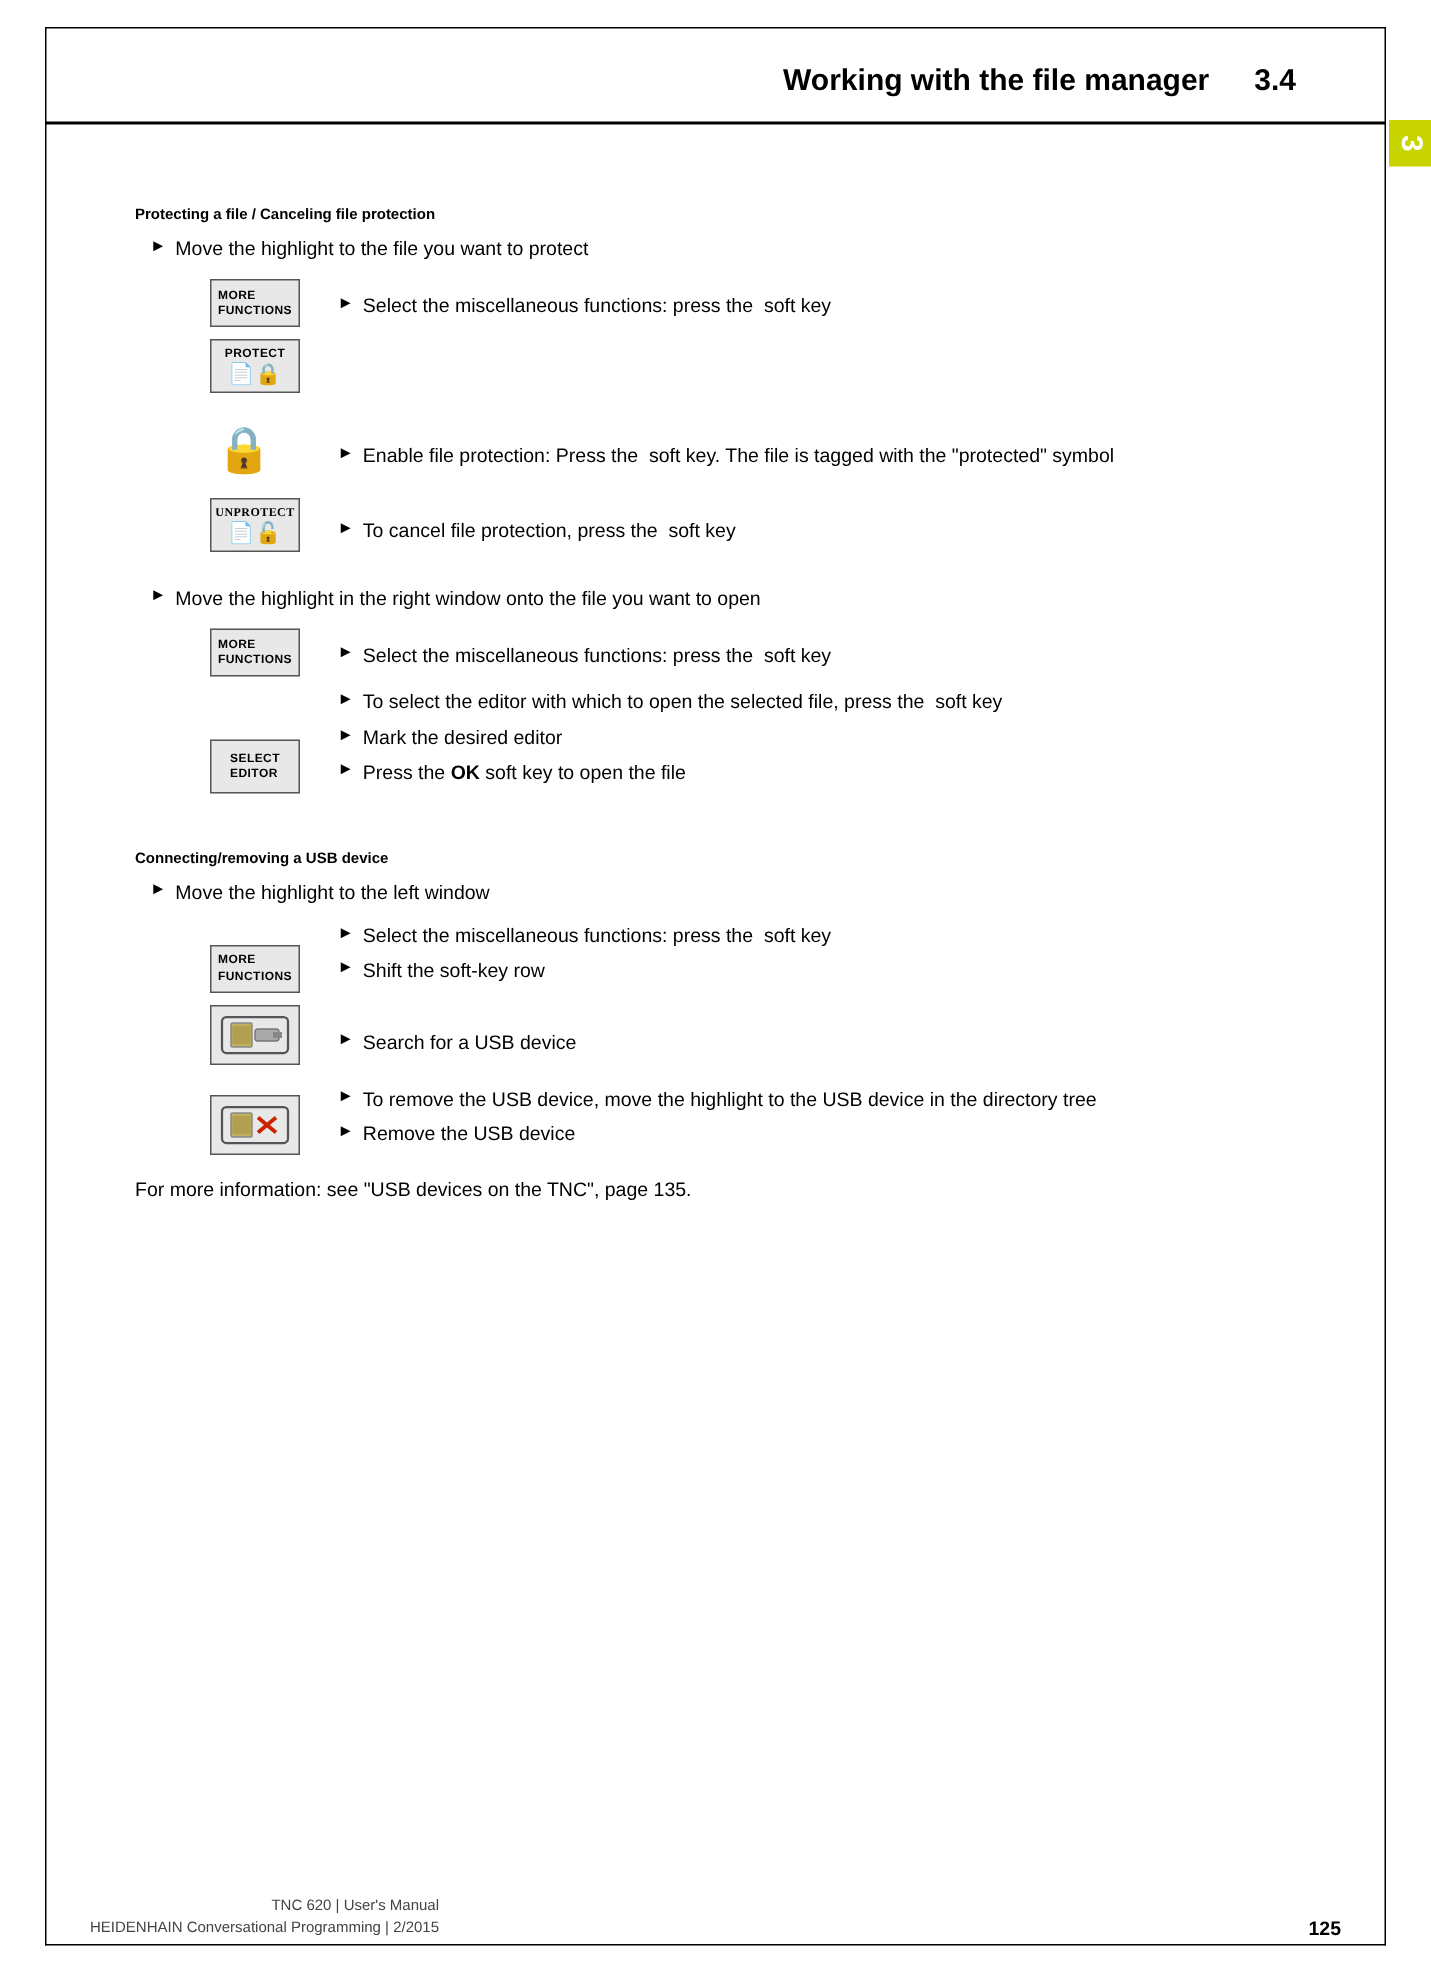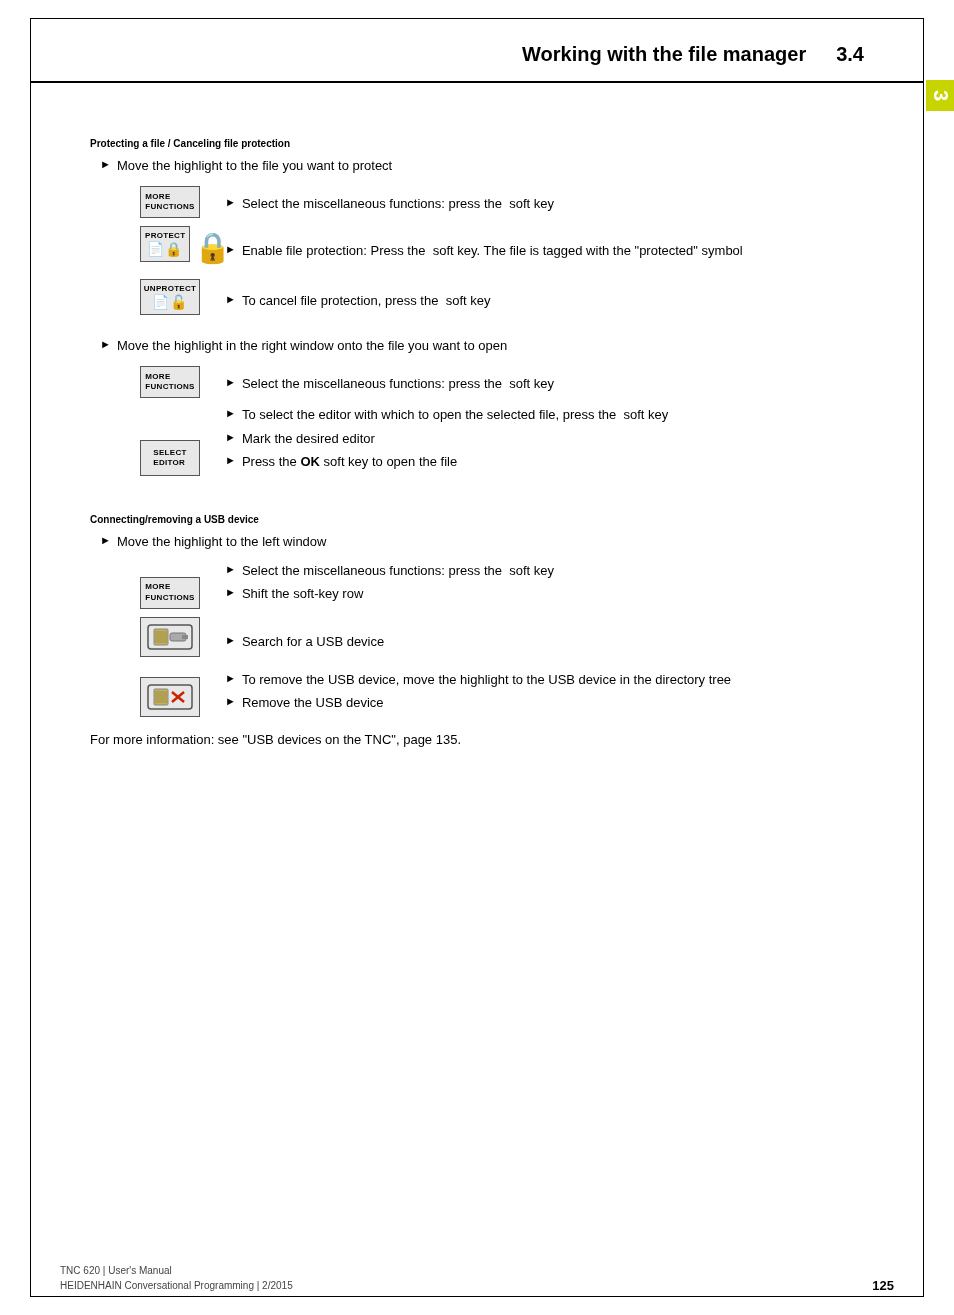--- a/index.html
+++ b/index.html
@@ -287,7 +287,7 @@
     <div class="icon-row">
       <div class="icon-col">
 
-        <div style="display:flex; flex-direction:row; align-items:flex-start;">
+        <div style="display:flex; flex-direction:column; align-items:flex-start;gap:16px;">
           <div class="protect-file-btn">
             <span style="font-size:8px; font-weight:bold;">PROTECT</span>
             <span style="font-size:14px;">📄🔒</span>

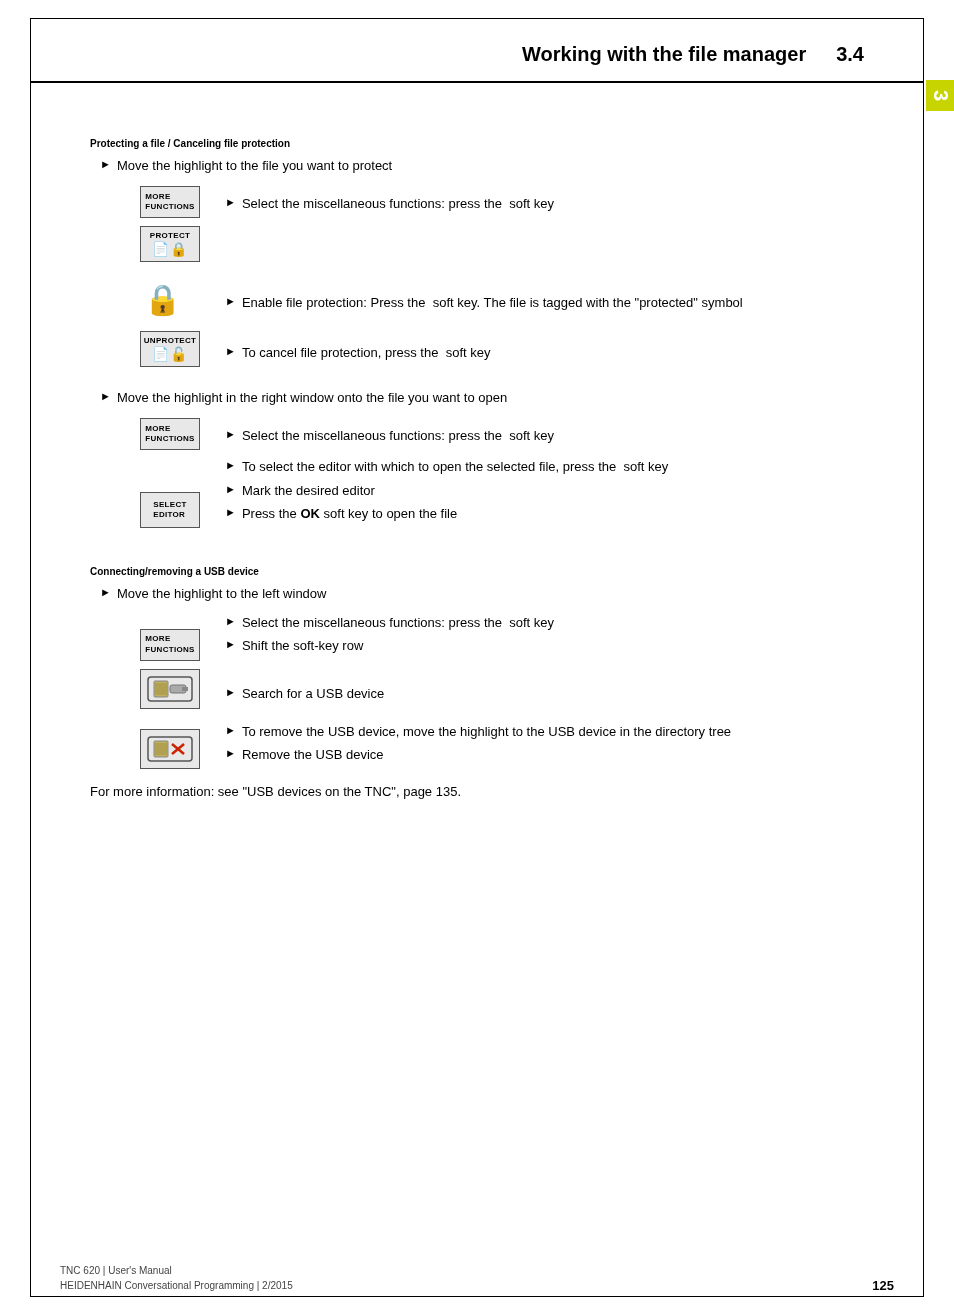--- a/index.html
+++ b/index.html
@@ -311,7 +311,7 @@
     <div class="icon-row">
       <div class="icon-col">
         <div class="protect-file-btn">
-          <span style="font-size:8px; font-weight:bold;">UNPROTECT</span>
+          <span style="font-size:8px; font-weight:bold;font-family:Liberation Serif, serif;">UNPROTECT</span>
           <span style="font-size:14px;">📄🔓</span>
         </div>
       </div>

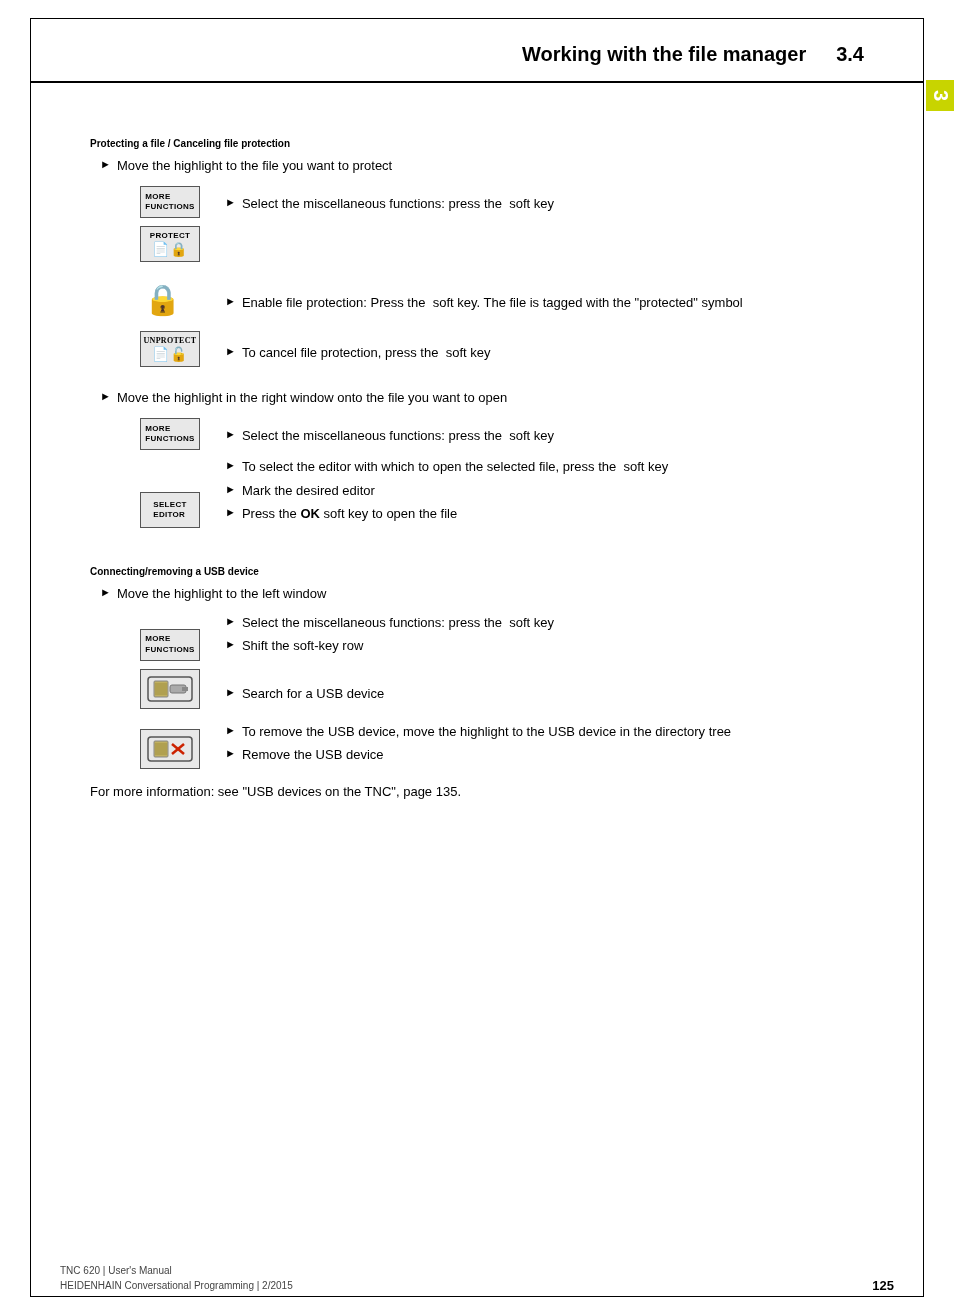--- a/index.html
+++ b/index.html
@@ -170,6 +170,7 @@
       font-size: 10px;
       line-height: 1.5;
       color: #444;
+      text-align: right;
     }
     .footer-right {
       font-size: 13px;

